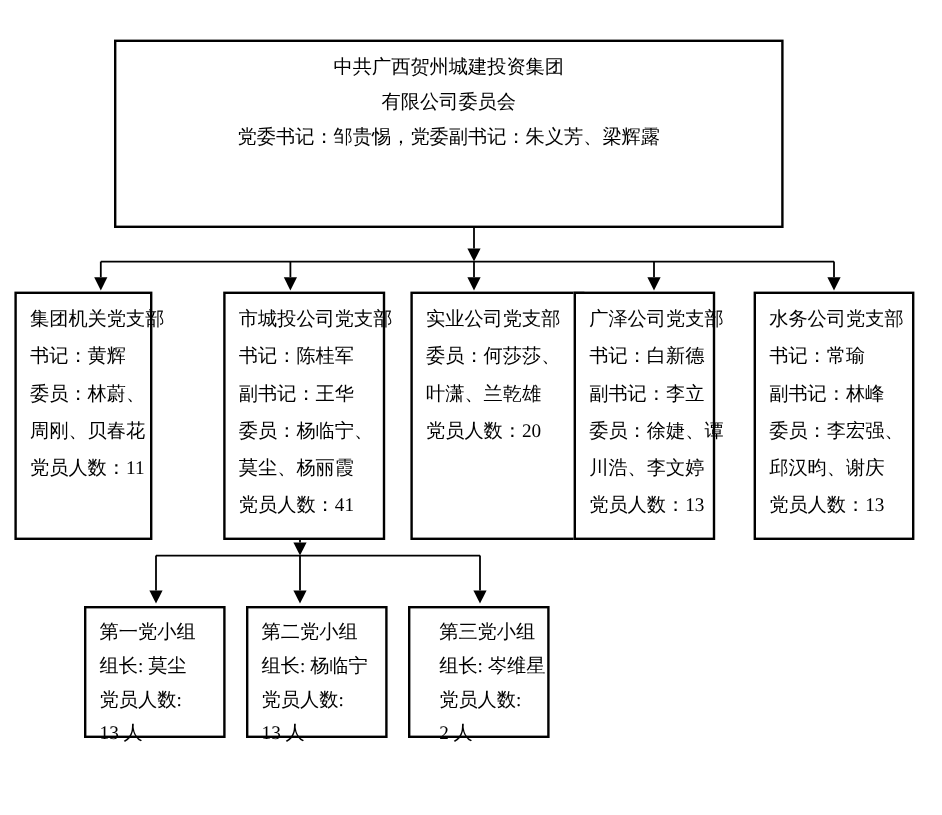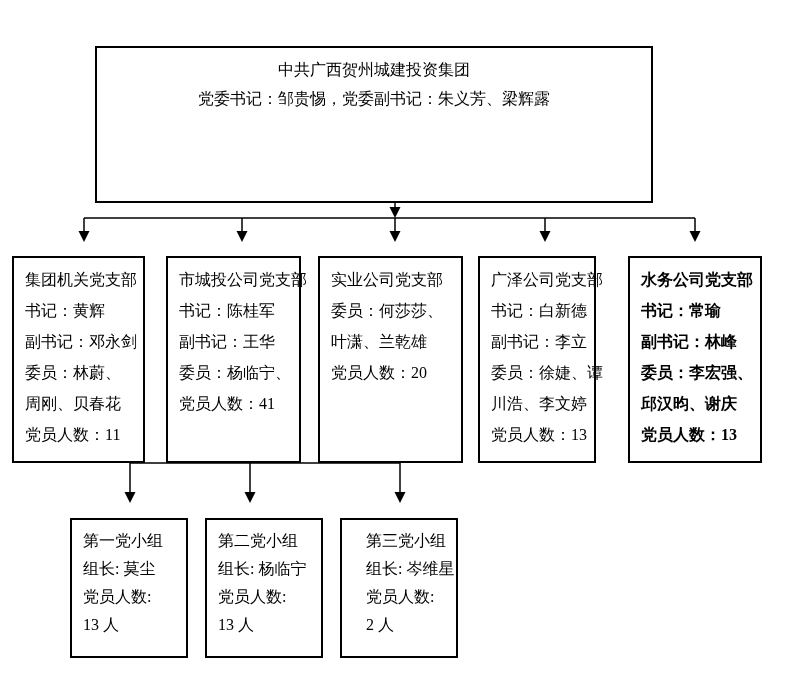--- a/index.html
+++ b/index.html
@@ -20,7 +20,6 @@
     border:2px solid var(--border,#000);
     background:var(--background,#fff);
     font-size:16px;
-    margin-top:13px;
   }
   .top-box{
     left:95px;top:33px;width:558px;height:157px;

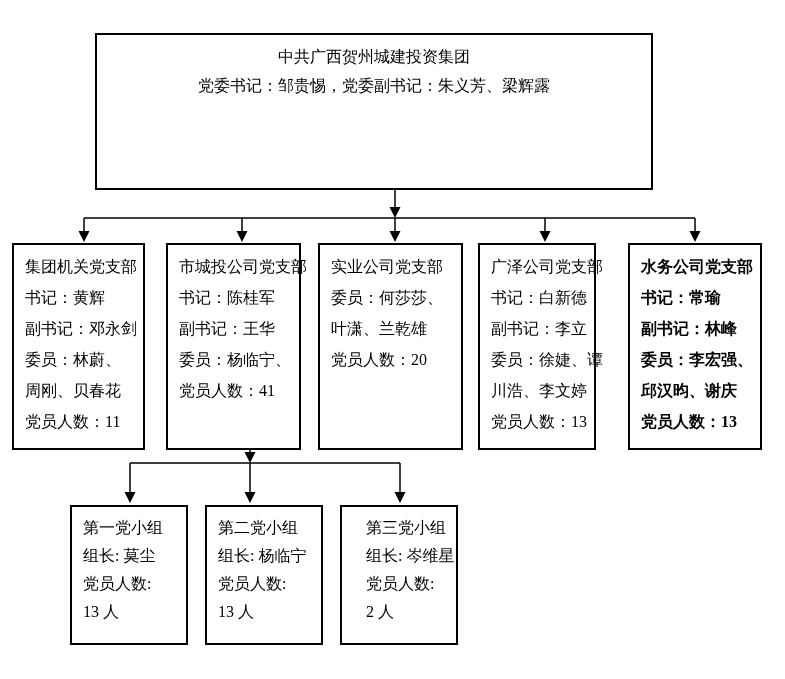--- a/index.html
+++ b/index.html
@@ -73,6 +73,7 @@
 
   <div class="box top-box">
       <div class="tline">中共广西贺州城建投资集团</div>
+      <div class="tline">有限公司委员会</div>
       <div class="tline">党委书记：邹贵惕，党委副书记：朱义芳、梁辉露</div>
     </div>
 

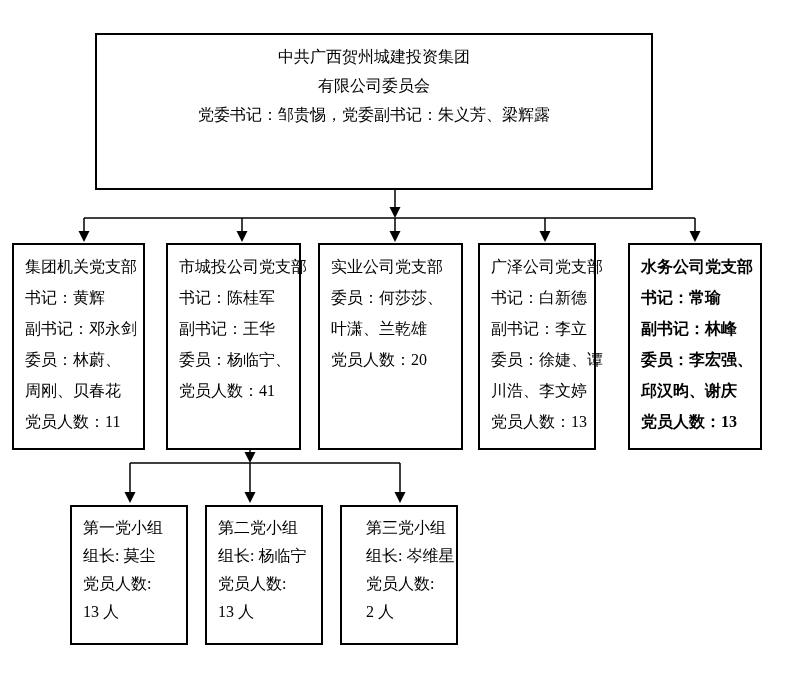--- a/index.html
+++ b/index.html
@@ -77,7 +77,7 @@
       <div class="tline">党委书记：邹贵惕，党委副书记：朱义芳、梁辉露</div>
     </div>
 
-  <div class="box branch" style="left:12px;width:133px;">
+  <div class="box branch" style="left:12px;width:115px;">
       <div class="tline">集团机关党支部</div>
       <div class="tline">书记：黄辉</div>
       <div class="tline">副书记：邓永剑</div>

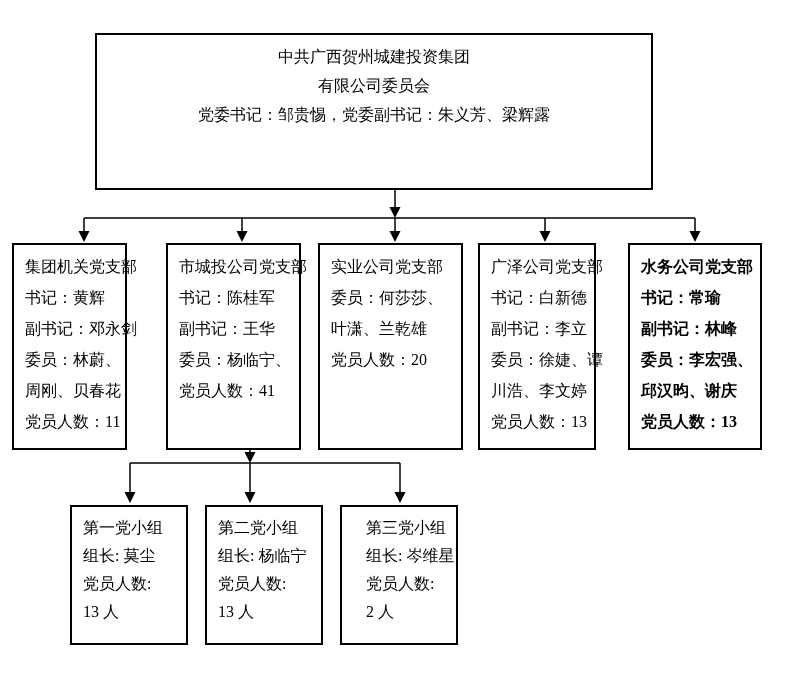--- a/index.html
+++ b/index.html
@@ -85,7 +85,7 @@
       <div class="tline">周刚、贝春花</div>
       <div class="tline">党员人数：11</div>
     </div>
-  <div class="box branch" style="left:166px;width:135px;">
+  <div class="box branch" style="left:186px;width:135px;">
       <div class="tline">市城投公司党支部</div>
       <div class="tline">书记：陈桂军</div>
       <div class="tline">副书记：王华</div>

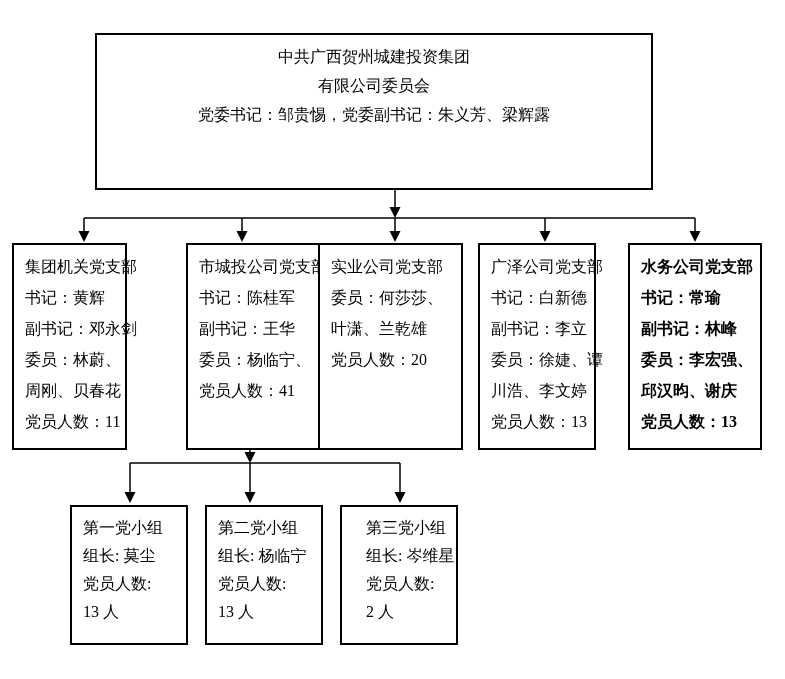--- a/index.html
+++ b/index.html
@@ -92,7 +92,7 @@
       <div class="tline">委员：杨临宁、</div>
       <div class="tline">党员人数：41</div>
     </div>
-  <div class="box branch" style="left:318px;width:145px;">
+  <div class="box branch" style="left:342px;width:145px;">
       <div class="tline">实业公司党支部</div>
       <div class="tline">委员：何莎莎、</div>
       <div class="tline">叶潇、兰乾雄</div>

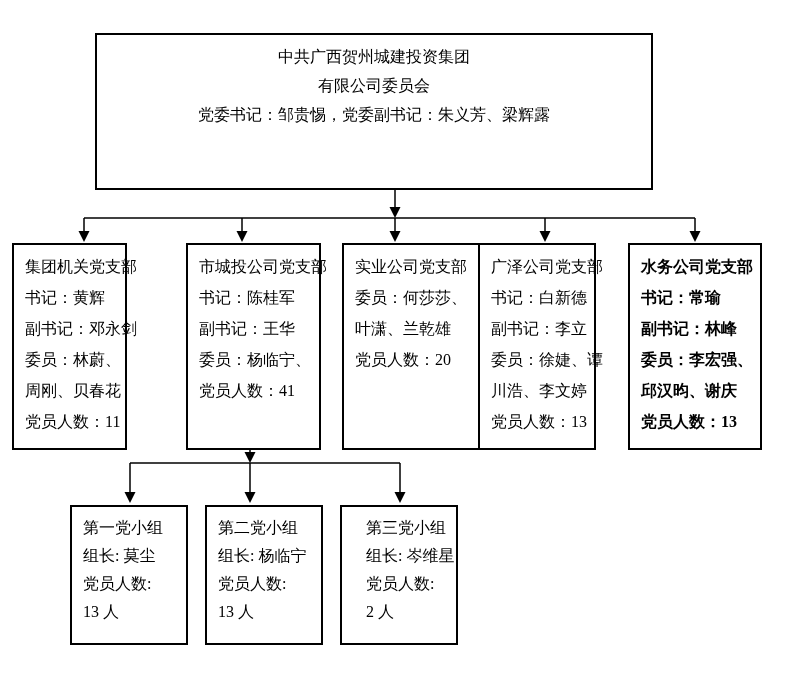--- a/index.html
+++ b/index.html
@@ -106,7 +106,7 @@
       <div class="tline">川浩、李文婷</div>
       <div class="tline">党员人数：13</div>
     </div>
-  <div class="box branch" style="left:628px;width:134px;font-weight:bold;">
+  <div class="box branch" style="left:628px;width:134px;">
       <div class="tline">水务公司党支部</div>
       <div class="tline">书记：常瑜</div>
       <div class="tline">副书记：林峰</div>

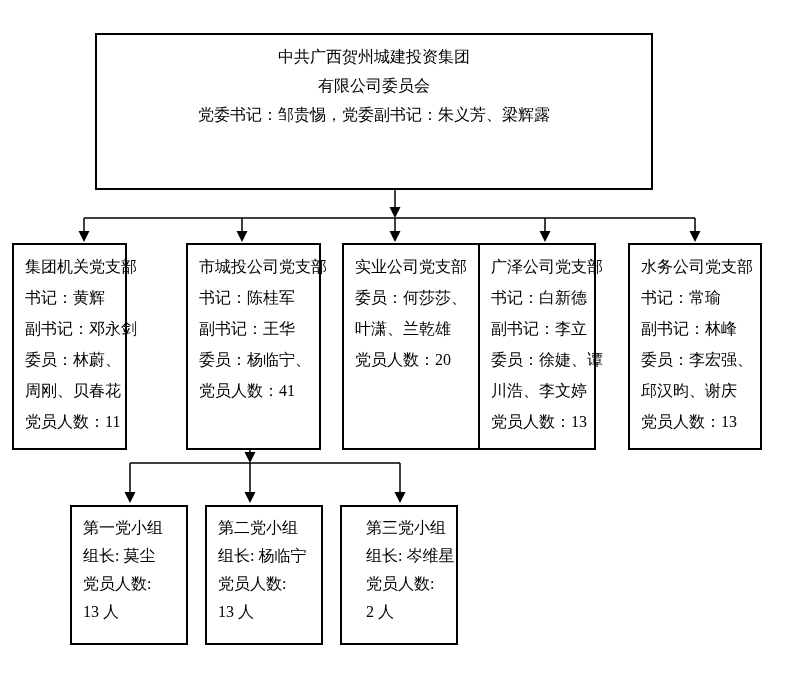--- a/index.html
+++ b/index.html
@@ -80,7 +80,6 @@
   <div class="box branch" style="left:12px;width:115px;">
       <div class="tline">集团机关党支部</div>
       <div class="tline">书记：黄辉</div>
-      <div class="tline">副书记：邓永剑</div>
       <div class="tline">委员：林蔚、</div>
       <div class="tline">周刚、贝春花</div>
       <div class="tline">党员人数：11</div>

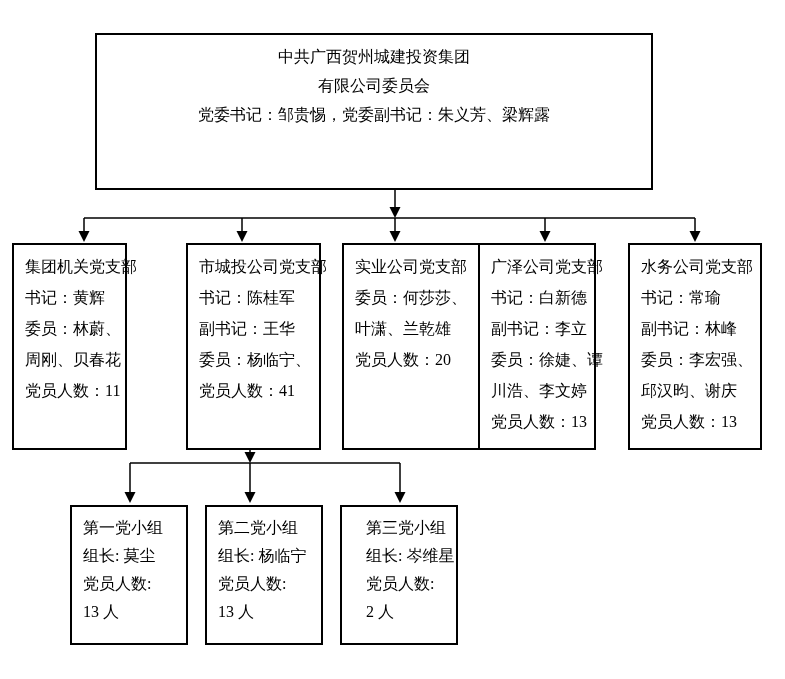--- a/index.html
+++ b/index.html
@@ -89,6 +89,7 @@
       <div class="tline">书记：陈桂军</div>
       <div class="tline">副书记：王华</div>
       <div class="tline">委员：杨临宁、</div>
+      <div class="tline">莫尘、杨丽霞</div>
       <div class="tline">党员人数：41</div>
     </div>
   <div class="box branch" style="left:342px;width:145px;">

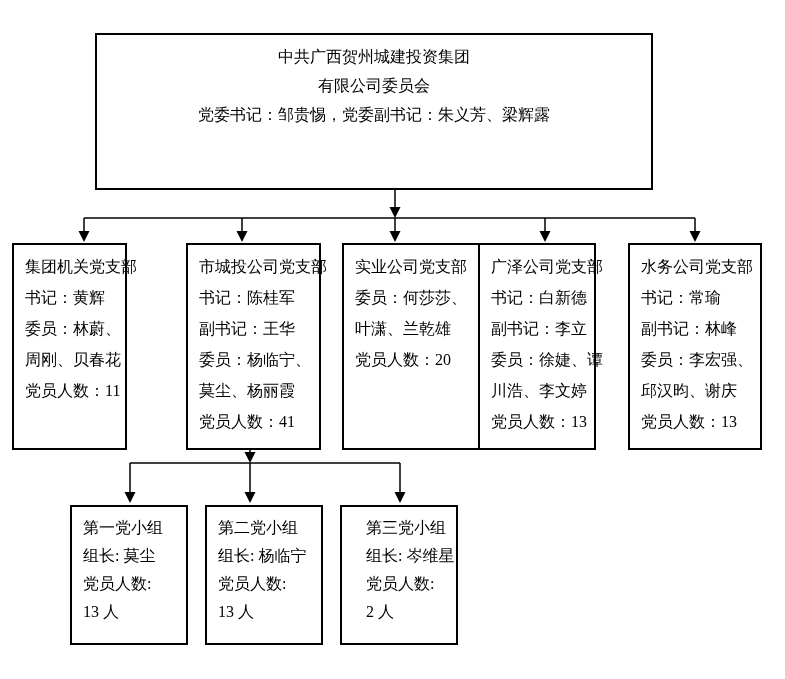--- a/index.html
+++ b/index.html
@@ -28,7 +28,7 @@
   .top-box .tline{line-height:29px;white-space:nowrap;}
   .branch{top:243px;height:207px;padding:6px 4px 0 11px;}
   .branch .tline{line-height:31px;white-space:nowrap;}
-  .group{top:505px;height:140px;width:118px;padding:7px 2px 0 11px;}
+  .group{top:505px;height:110px;width:118px;padding:7px 2px 0 11px;}
   .group .tline{line-height:28px;white-space:nowrap;}
 </style>
 </head>

